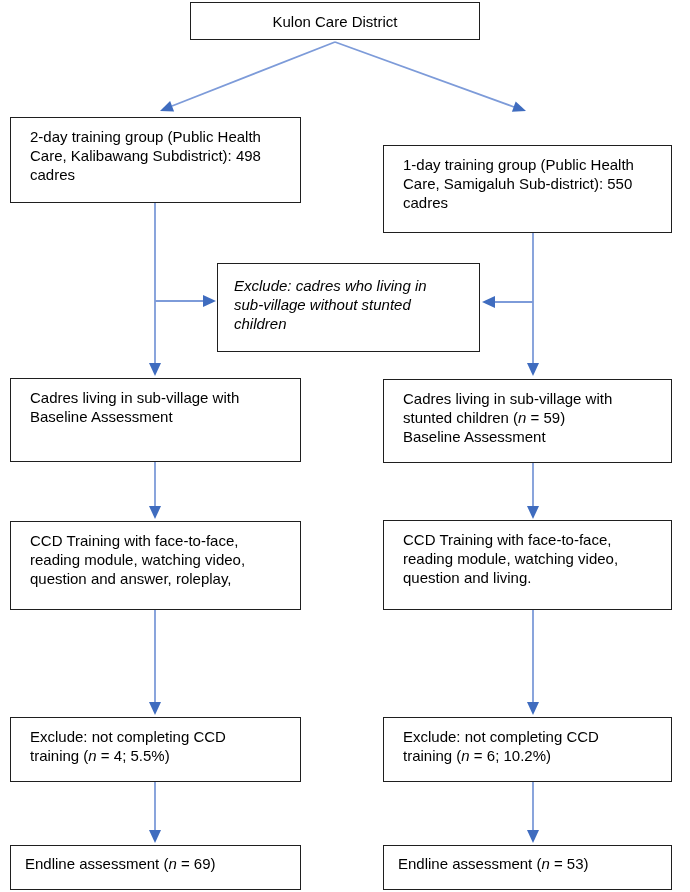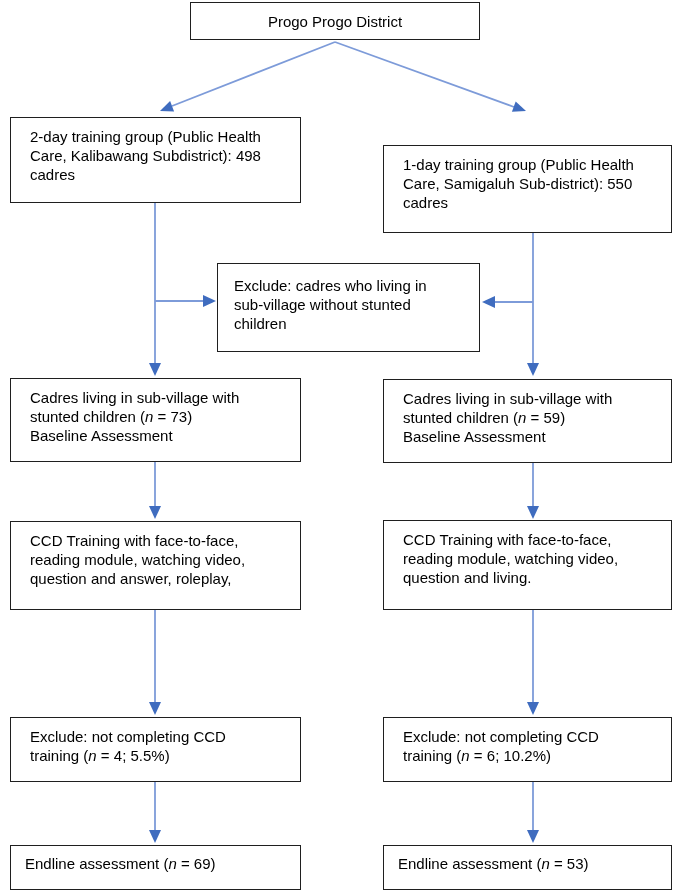--- a/index.html
+++ b/index.html
@@ -87,7 +87,7 @@
   </svg>
 
   <div class="box center-box" style="left:190px;top:2px;width:290px;height:38px;">
-    <span>Progo Progo District</span>
+    <span>Kulon Care District</span>
   </div>
 
   <div class="box" style="left:10px;top:117px;width:291px;height:86px;">

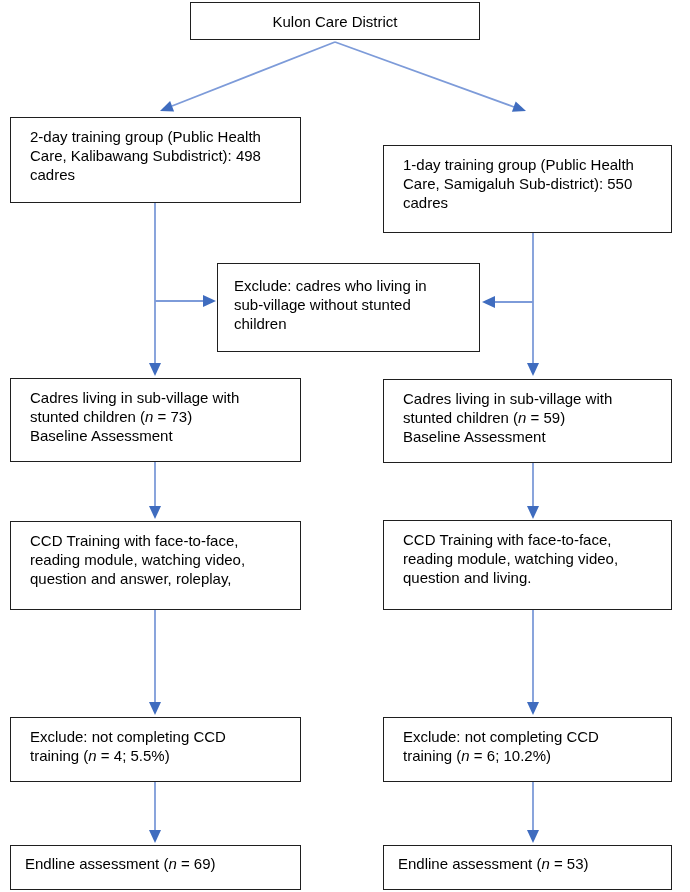--- a/index.html
+++ b/index.html
@@ -33,7 +33,7 @@
     display:flex;align-items:center;justify-content:center;
     text-align:center;padding:0;
   }
-  .mid-pad{padding:12px 16px;}
+  .mid-pad{padding:12px 16px;font-style:italic;}
   .vcenter{display:flex;align-items:center;padding:0 0 8px 14px;}
   .connector-layer{
     position:absolute;left:0;top:0;width:690px;height:892px;

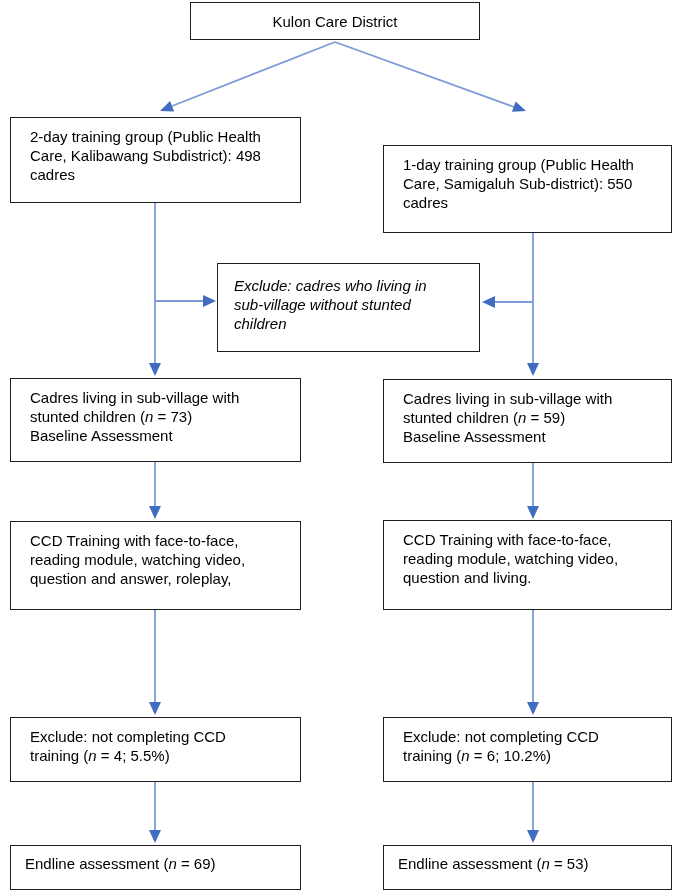--- a/index.html
+++ b/index.html
@@ -109,7 +109,6 @@
 
   <div class="box" style="left:10px;top:378px;width:291px;height:84px;">
     <span class="ln">Cadres living in sub-village with</span>
-    <span class="ln"><span>stunted children (</span><i>n</i><span> = 73)</span></span>
     <span class="ln">Baseline Assessment</span>
   </div>
   <div class="box" style="left:383px;top:379px;width:289px;height:84px;">

